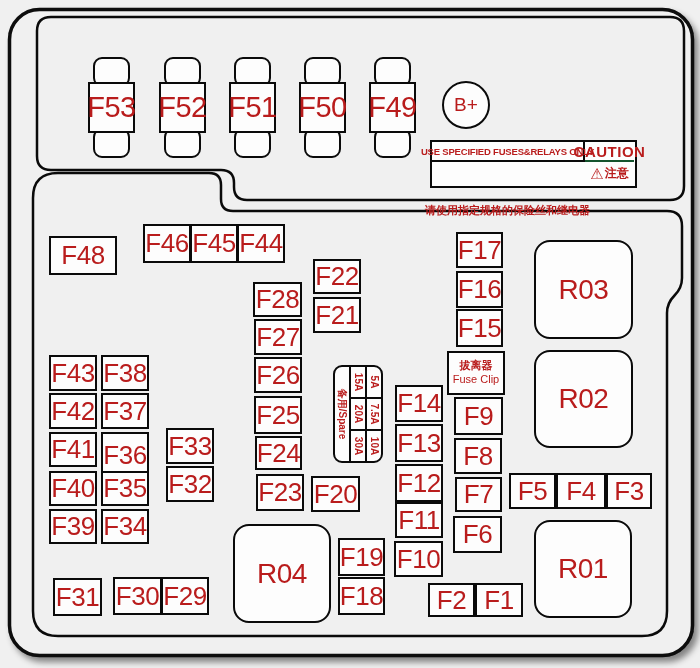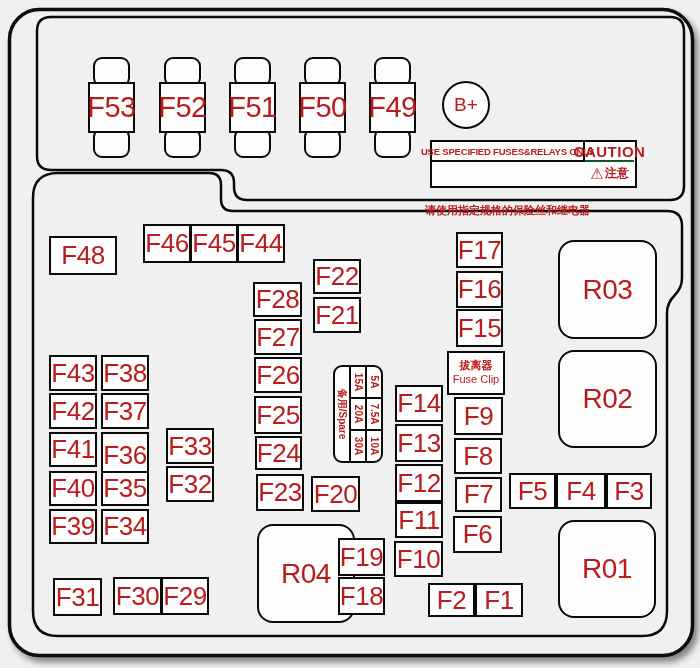--- a/index.html
+++ b/index.html
@@ -9,7 +9,7 @@
 
   .fb{position:absolute;z-index:2;background:#fdfdfd;border:2px solid #0a0a0a;box-sizing:border-box;
       display:flex;align-items:center;justify-content:center;font-size:26px;letter-spacing:-0.5px;}
-  .relay{border-radius:16px;font-size:28px;border-width:2.5px;margin-left:24px;}
+  .relay{border-radius:16px;font-size:28px;border-width:2.5px;}
 
   .tfuse{position:absolute;top:57px;width:47px;height:101px;z-index:2;}
   .tfuse .tab{position:absolute;left:5px;width:37px;height:30px;background:#fdfdfd;

